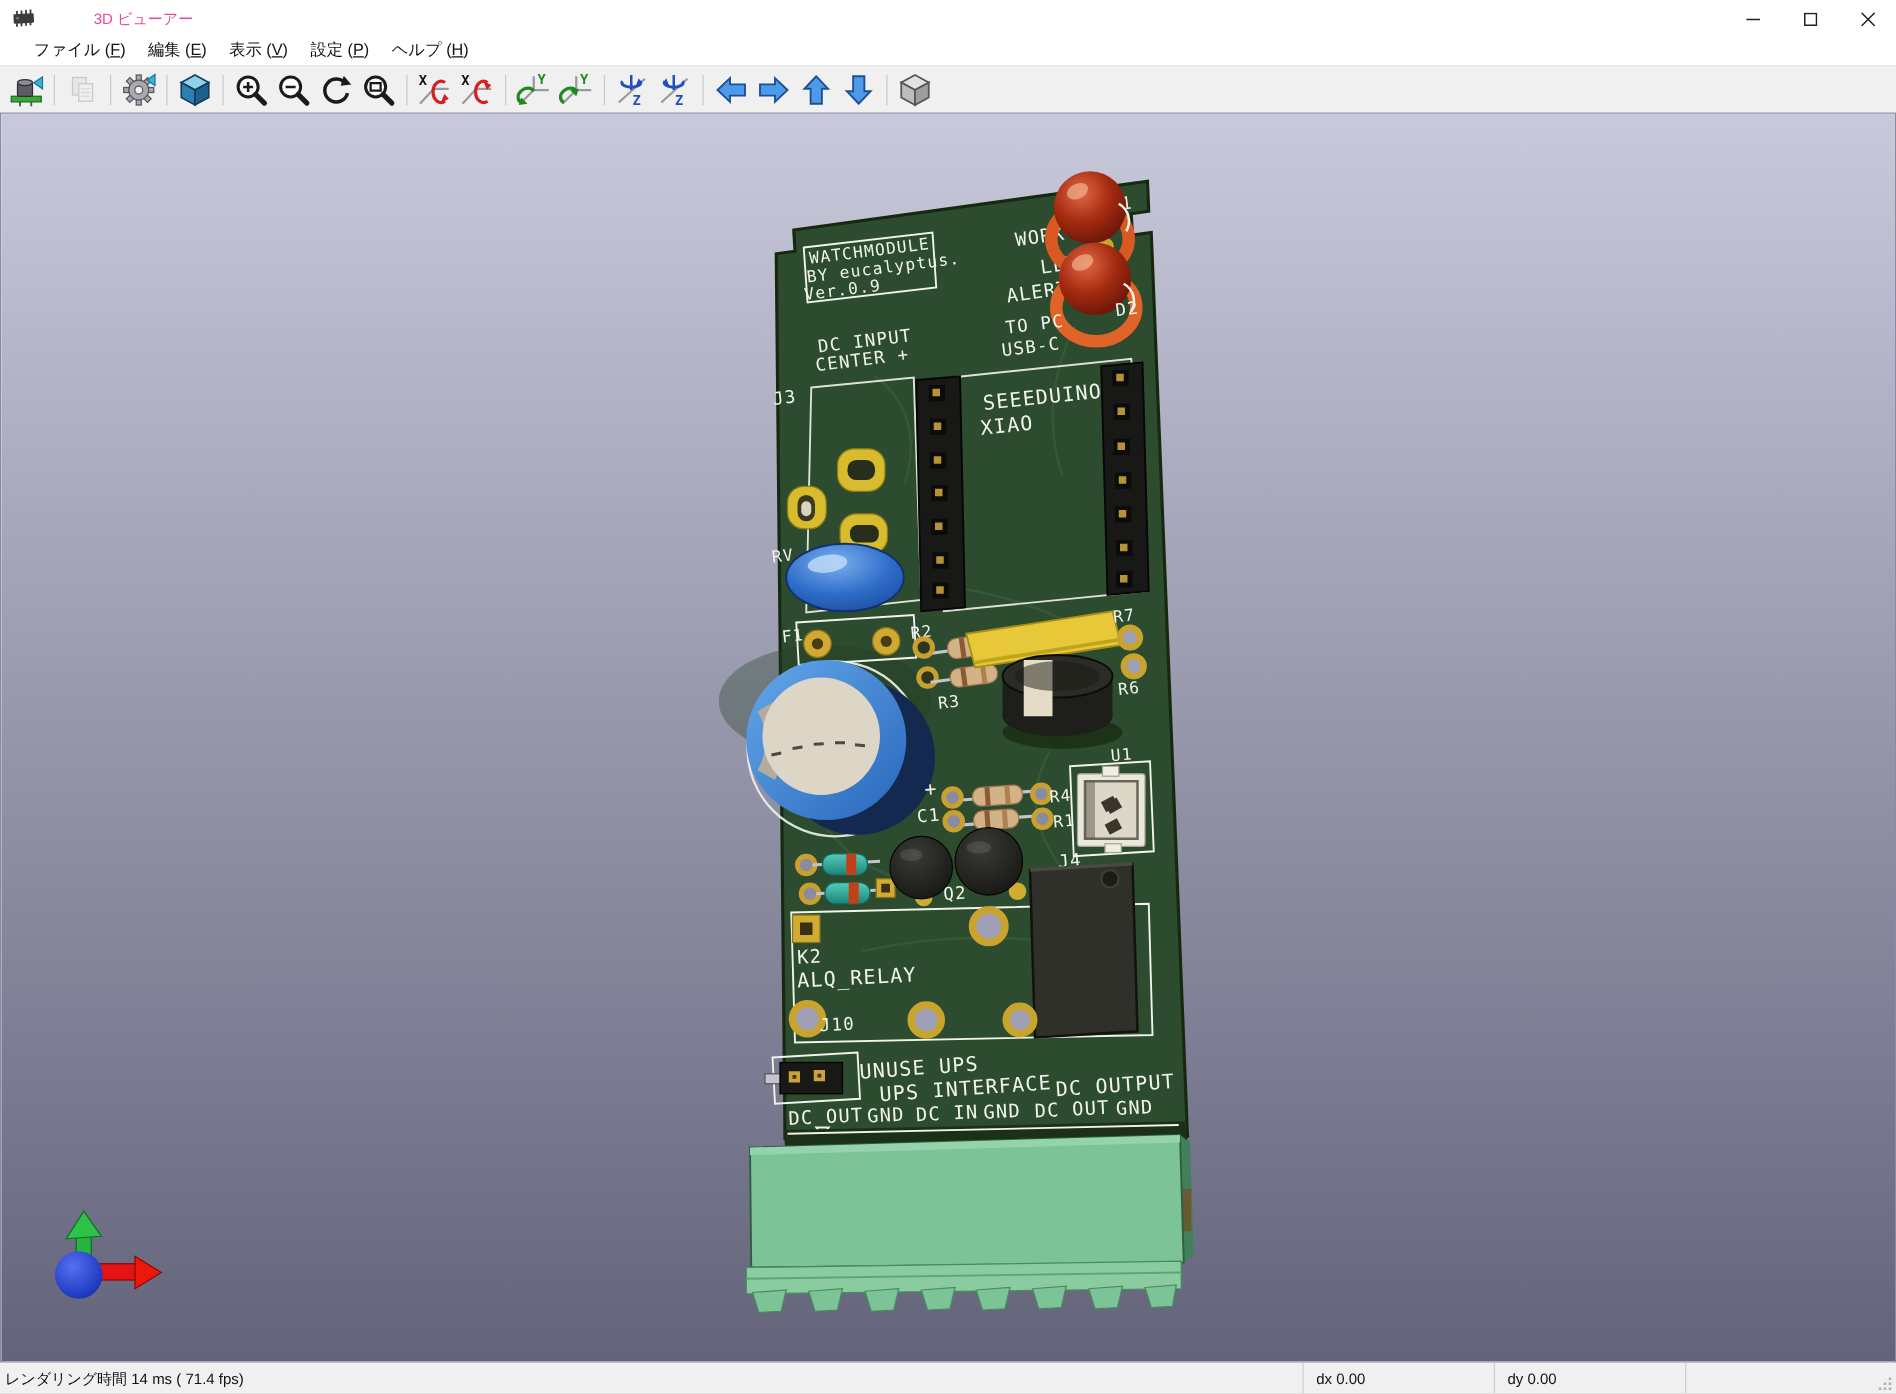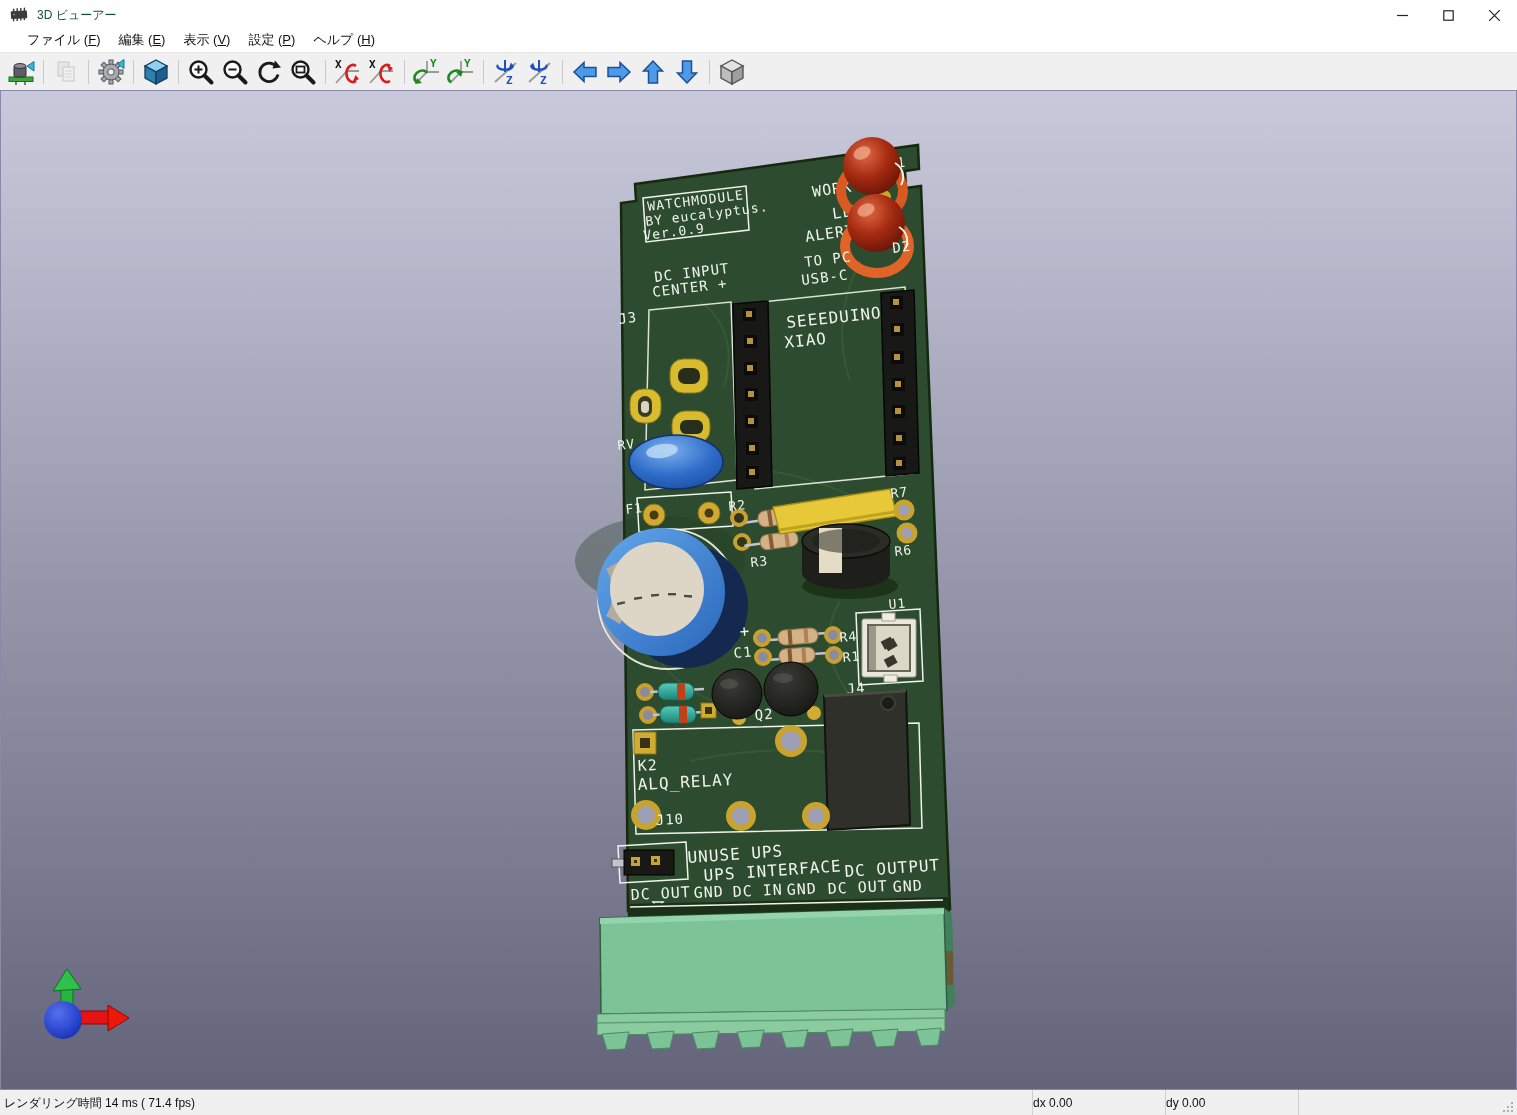--- a/index.html
+++ b/index.html
@@ -8,7 +8,7 @@
   
   .titlebar{height:30px;display:flex;align-items:center;background:#ffffff;}
   .titlebar .appicon{margin:0 8px 0 9px;width:20px;height:18px;flex:0 0 auto;}
-  .titlebar .title{font-size:12px;color:#14532d;}
+  .titlebar .title{font-size:12px;color:#ec4899;margin-left:38px;}
   .titlebar .spacer{flex:1;}
   .winbtn{width:46px;height:30px;display:flex;align-items:center;justify-content:center;}
   

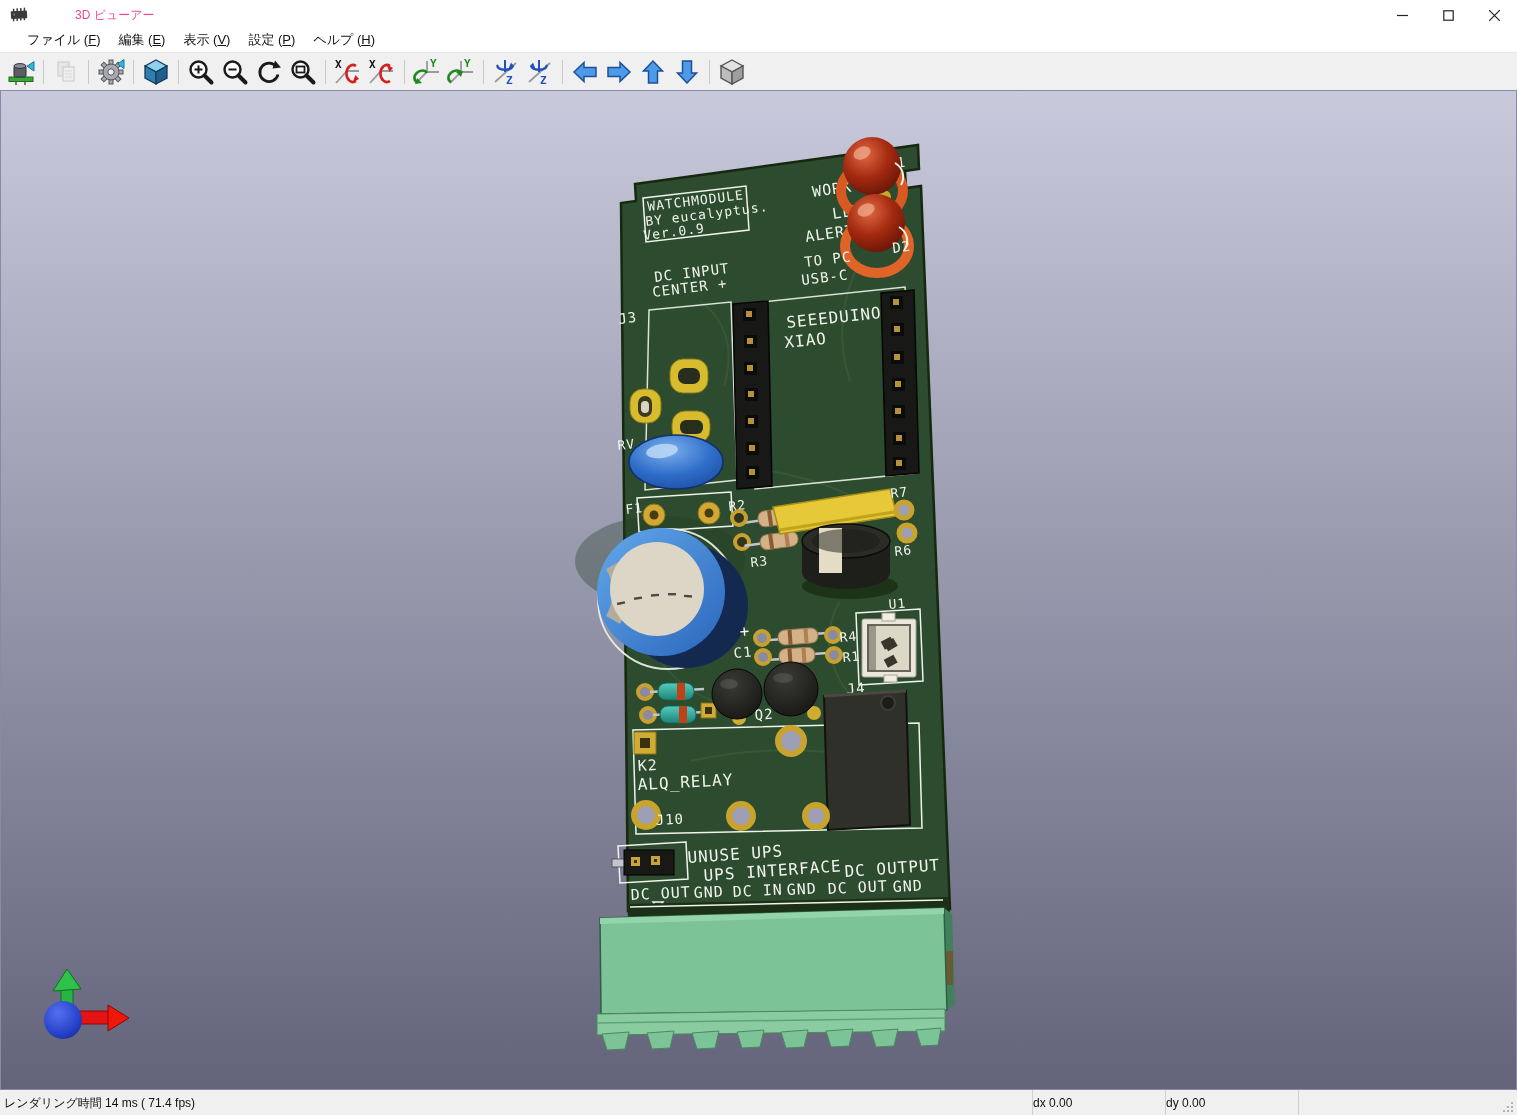--- a/index.html
+++ b/index.html
@@ -26,7 +26,7 @@
   .viewport svg{display:block;}
   
   .statusbar{height:26px;display:flex;align-items:center;background:#f0f0f0;font-size:12px;color:#111;}
-  .scell{height:100%;display:flex;align-items:center;padding:0 0;white-space:nowrap;}
+  .scell{height:100%;display:flex;align-items:center;padding:0 10px;white-space:nowrap;}
   .ssep{width:1px;height:100%;background:#cfcfcf;}
   .scell.render{width:1028px;padding-left:4px;}
   .scell.dx{width:132px;}

